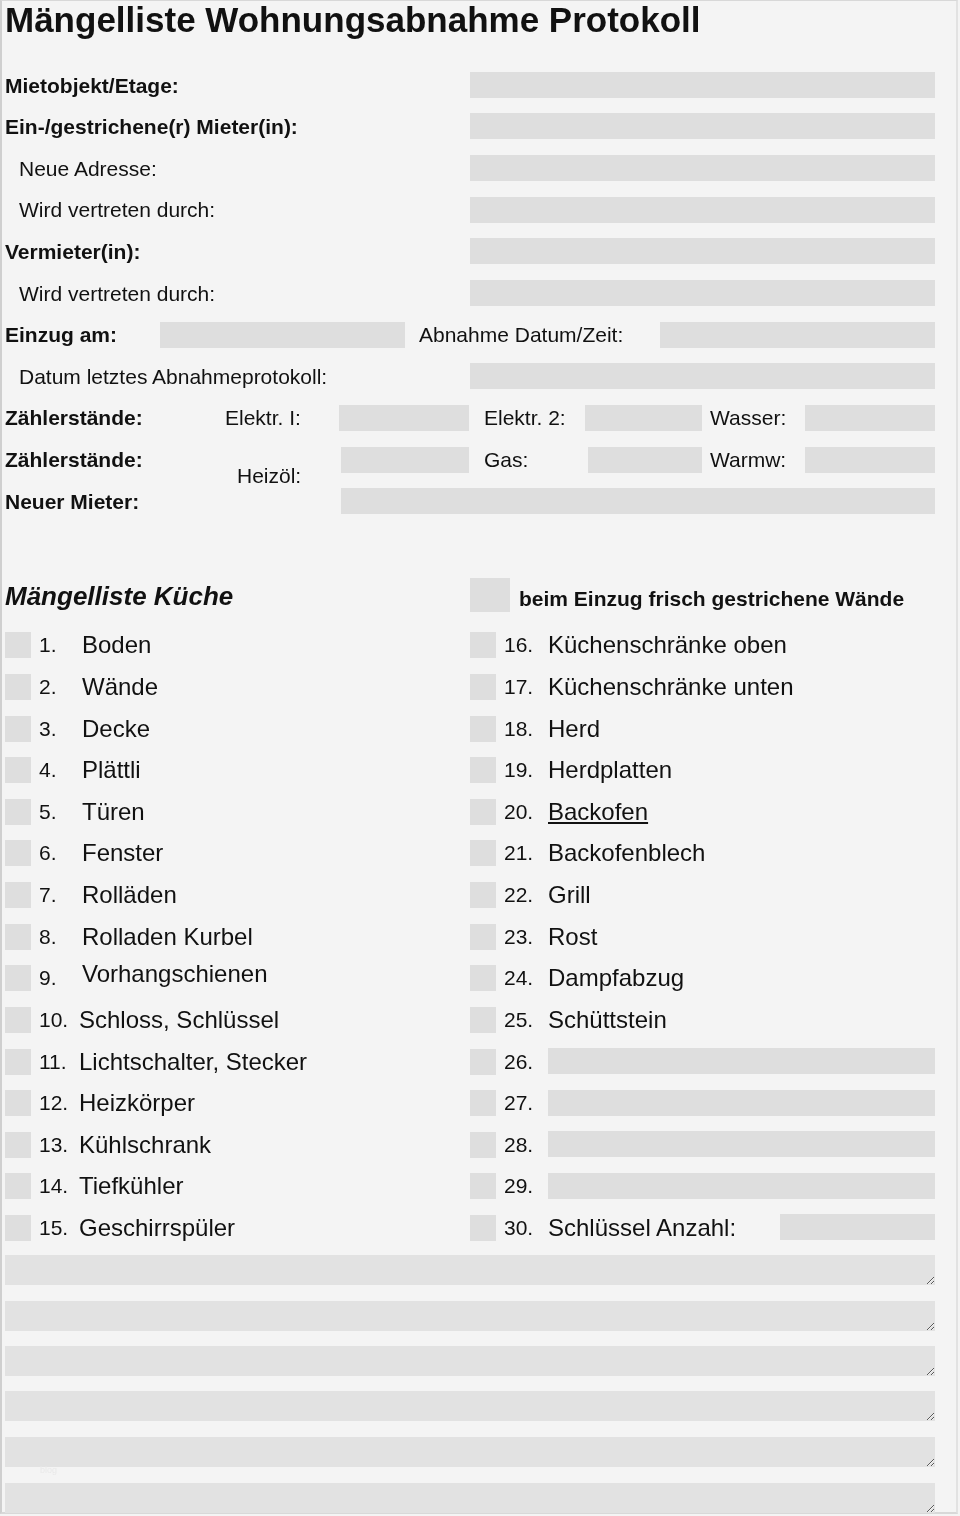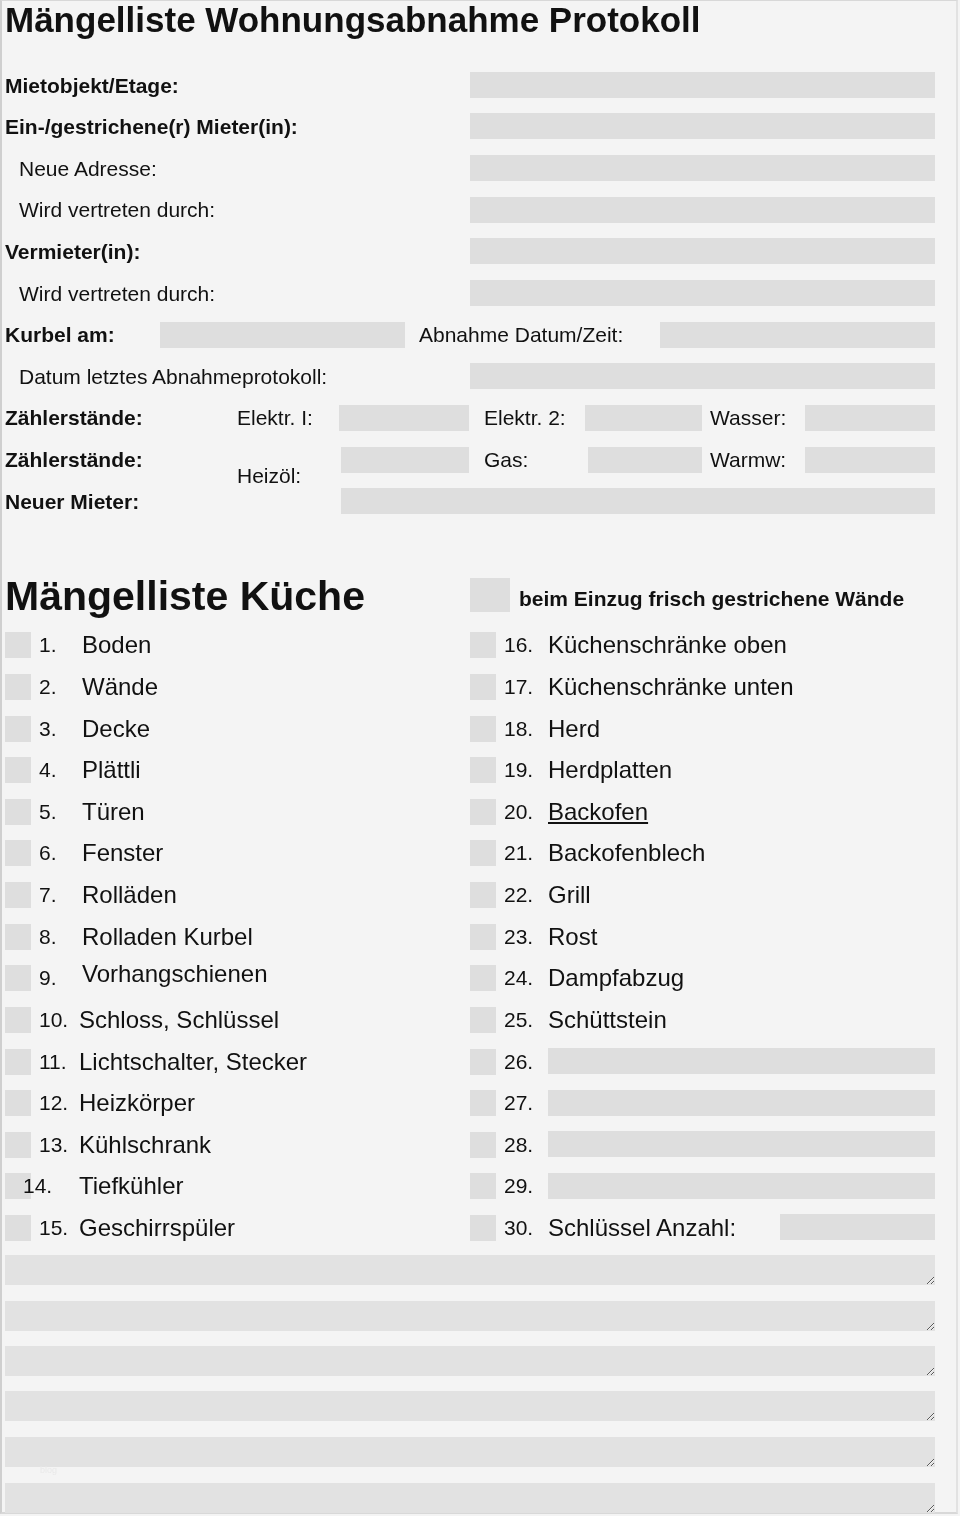--- a/index.html
+++ b/index.html
@@ -57,7 +57,7 @@
 <div class="abs lbl" style="left:19px;top:281px;">Wird vertreten durch:</div>
 <input class="abs field" style="left: 470px; top: 280px; width: 465px;">
 
-<div class="abs lbl bold" style="left:5px;top:322px;">Kurbel am:</div>
+<div class="abs lbl bold" style="left:5px;top:322px;">Einzug am:</div>
 <input class="abs field" style="left: 160px; top: 322px; width: 245px;">
 <div class="abs lbl" style="left:419px;top:322px;">Abnahme Datum/Zeit:</div>
 <input class="abs field" style="left: 660px; top: 322px; width: 275px;">

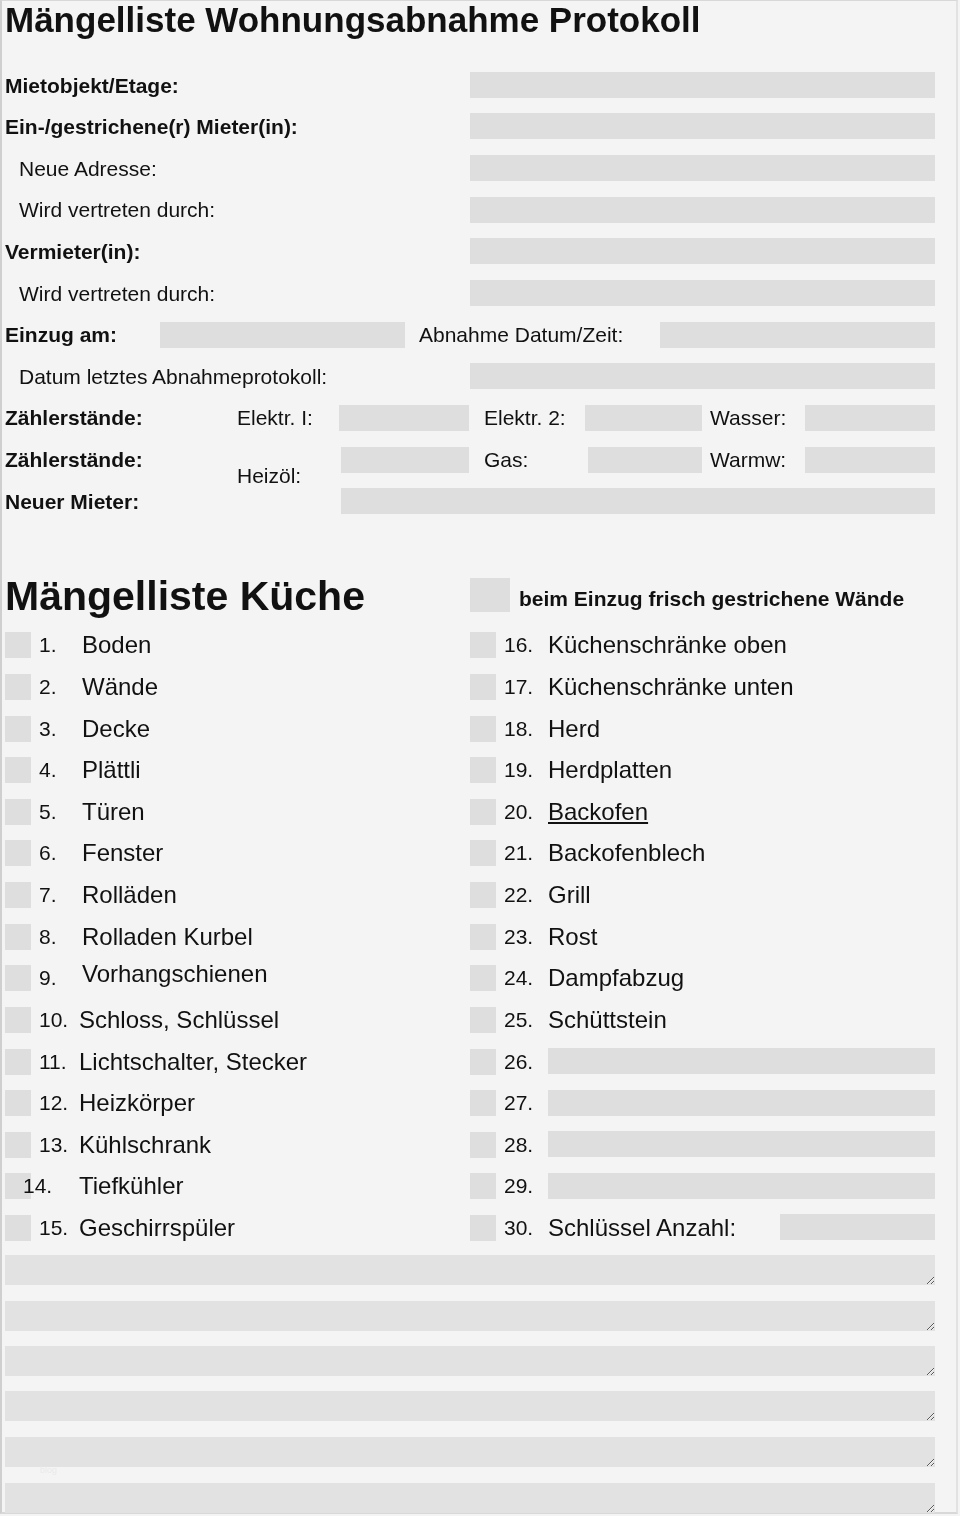--- a/index.html
+++ b/index.html
@@ -66,7 +66,7 @@
 <input class="abs field" style="left: 470px; top: 363px; width: 465px;">
 
 <div class="abs lbl bold" style="left:5px;top:405px;">Zählerstände:</div>
-<div class="abs lbl" style="left:237px;top:405px;">Elektr. I:</div>
+<div class="abs lbl" style="left:225px;top:405px;">Elektr. I:</div>
 <input class="abs field" style="left: 339px; top: 405px; width: 130px;">
 <div class="abs lbl" style="left:484px;top:405px;">Elektr. 2:</div>
 <input class="abs field" style="left: 585px; top: 405px; width: 117px;">

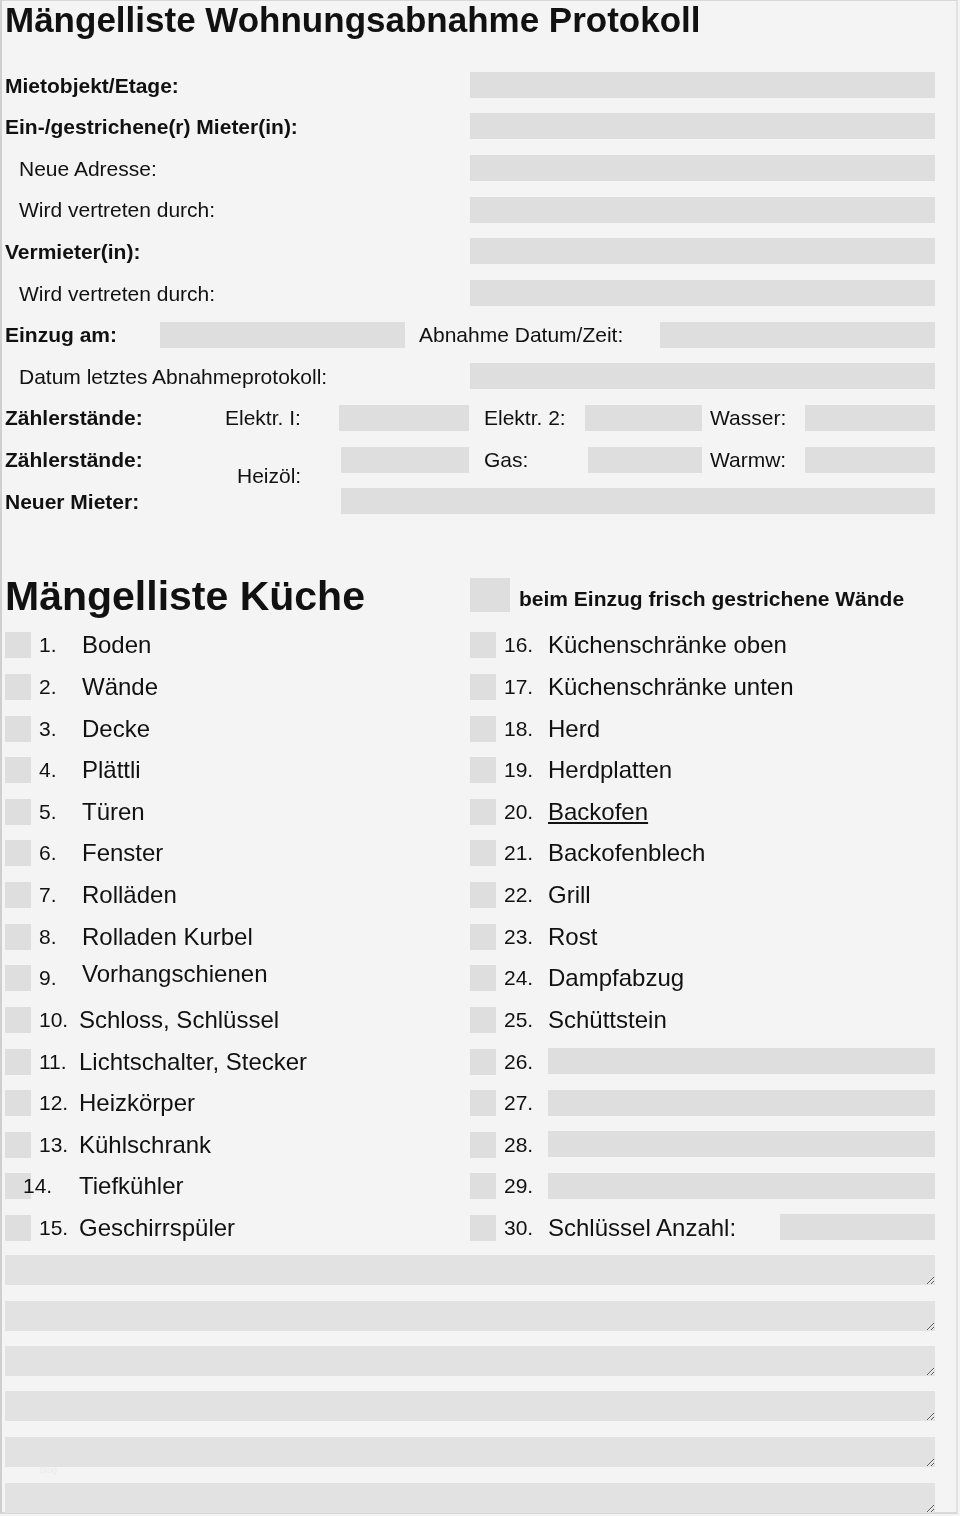--- a/index.html
+++ b/index.html
@@ -26,7 +26,7 @@
   .box {
     background: #dedede; width: 26px; height: 26px;
   }
-  .section-title { font-size: 41px; font-weight: bold; line-height: 34px; white-space: nowrap; }
+  .section-title { font-size: 26px; font-weight: bold; line-height: 34px; white-space: nowrap; font-style: italic; }
   .item-num { font-size: 21px; line-height: 26px; }
   .item-label { font-size: 24px; line-height: 26px; white-space: nowrap; }
   .note-line { background: #e2e2e2; height: 30px; left: 5px; width: 930px; }

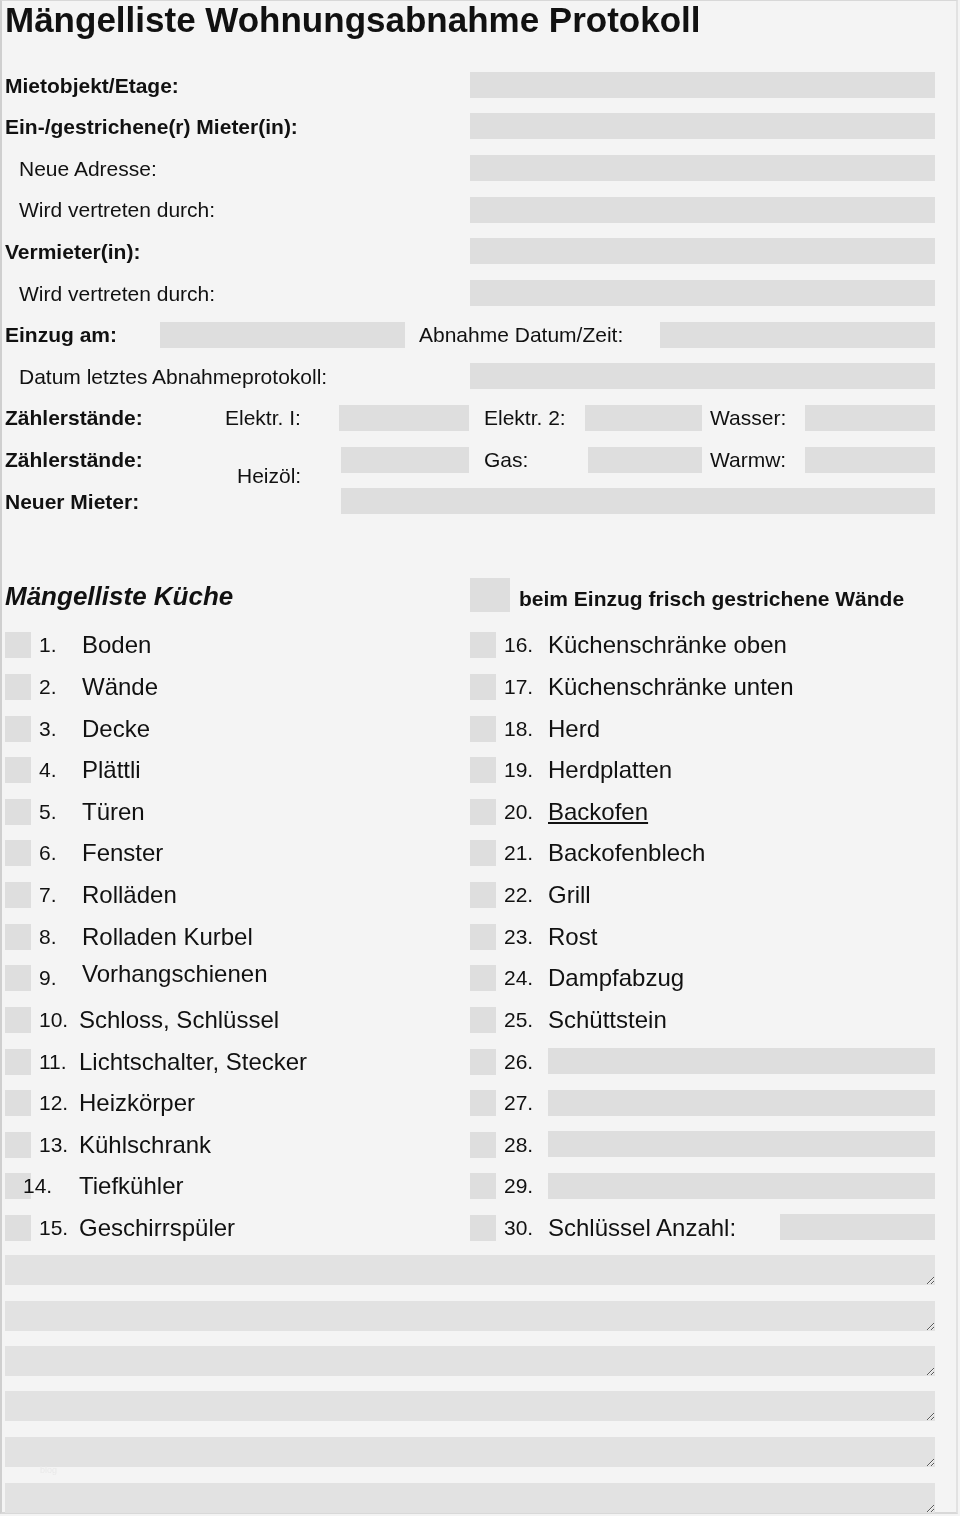--- a/index.html
+++ b/index.html
@@ -142,7 +142,7 @@
   <div class="abs item-label" style="left:79px;top:1132px;">Kühlschrank</div>
 
   <div class="abs box" style="left:5px;top:1173px;"></div>
-  <div class="abs item-num" style="left:23px;top:1173px;">14.</div>
+  <div class="abs item-num" style="left:39px;top:1173px;">14.</div>
   <div class="abs item-label" style="left:79px;top:1173px;">Tiefkühler</div>
 
   <div class="abs box" style="left:5px;top:1215px;"></div>

